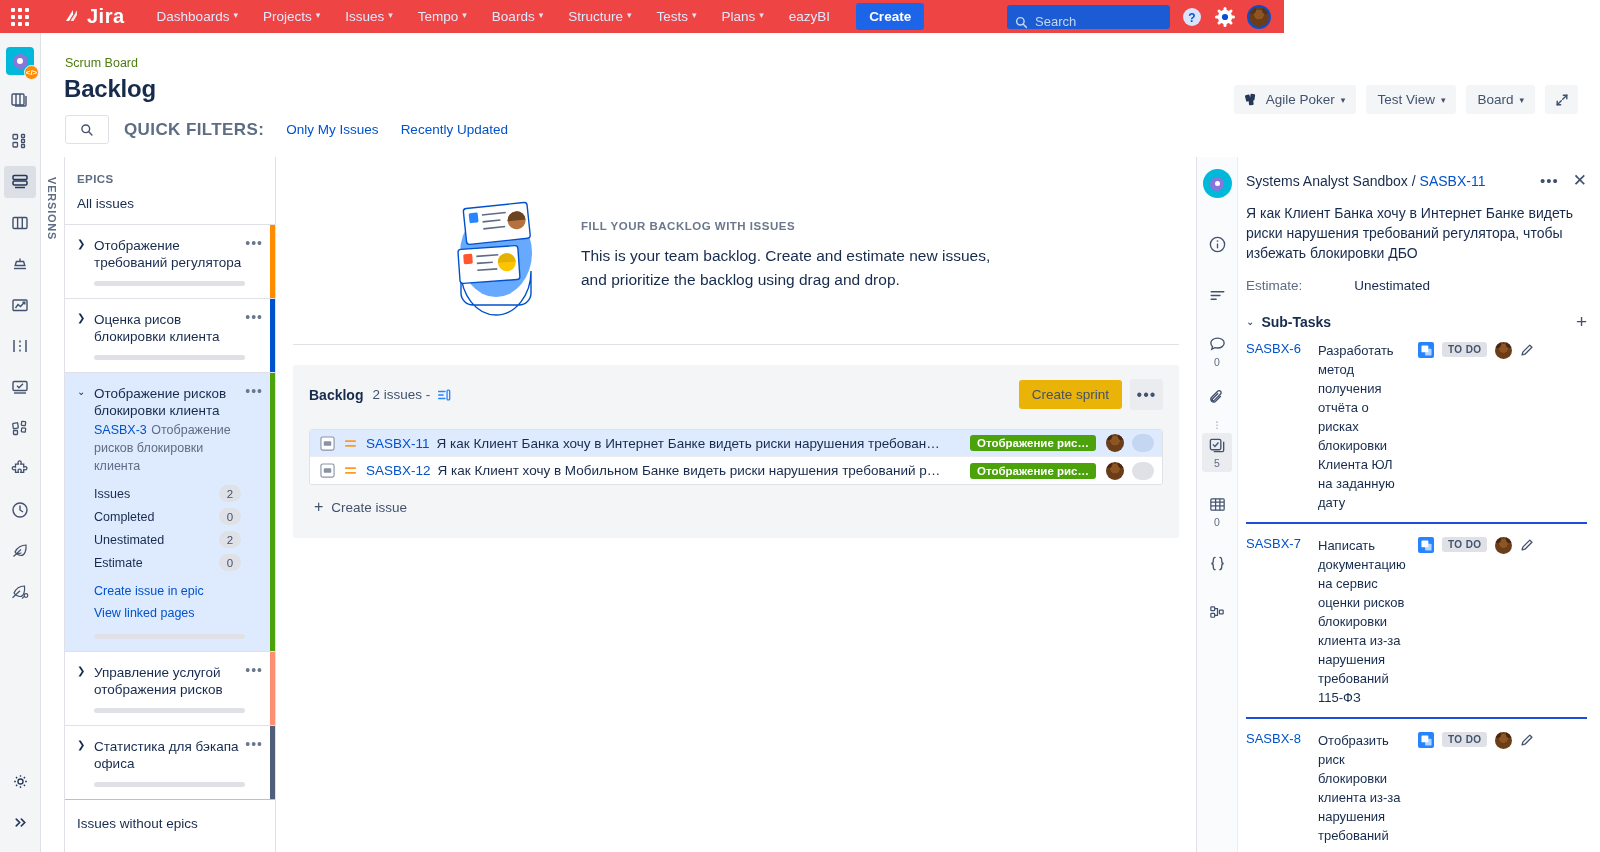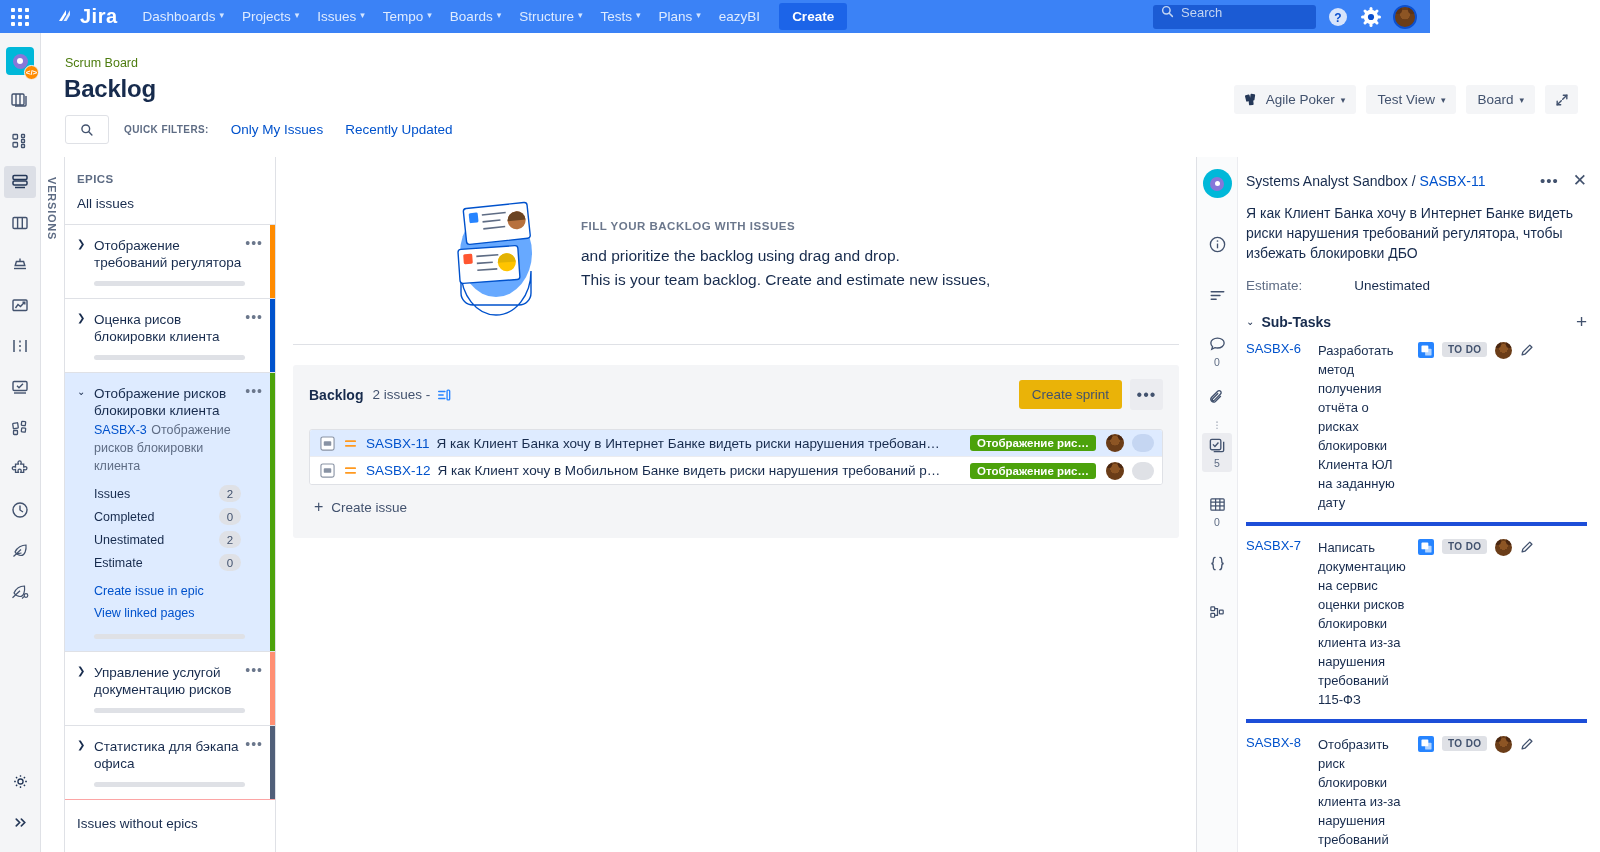--- a/index.html
+++ b/index.html
@@ -11,8 +11,8 @@
   }
   
   #topnav {
-    position: absolute; top: 0; left: 0; width: 1430px; height: 33px;
-    background: #3b82f6; display: flex; align-items: center;
+    position: absolute; top: 0; left: 0; width: 1284px; height: 33px;
+    background: #ef4444; display: flex; align-items: center; gap: 7px;
   }
   .appswitch { width: 40px; height: 33px; display: flex; align-items: center; justify-content: center; }
   .grid9 { display: grid; grid-template-columns: repeat(3,4px); grid-template-rows: repeat(3,4px); gap: 3px; }

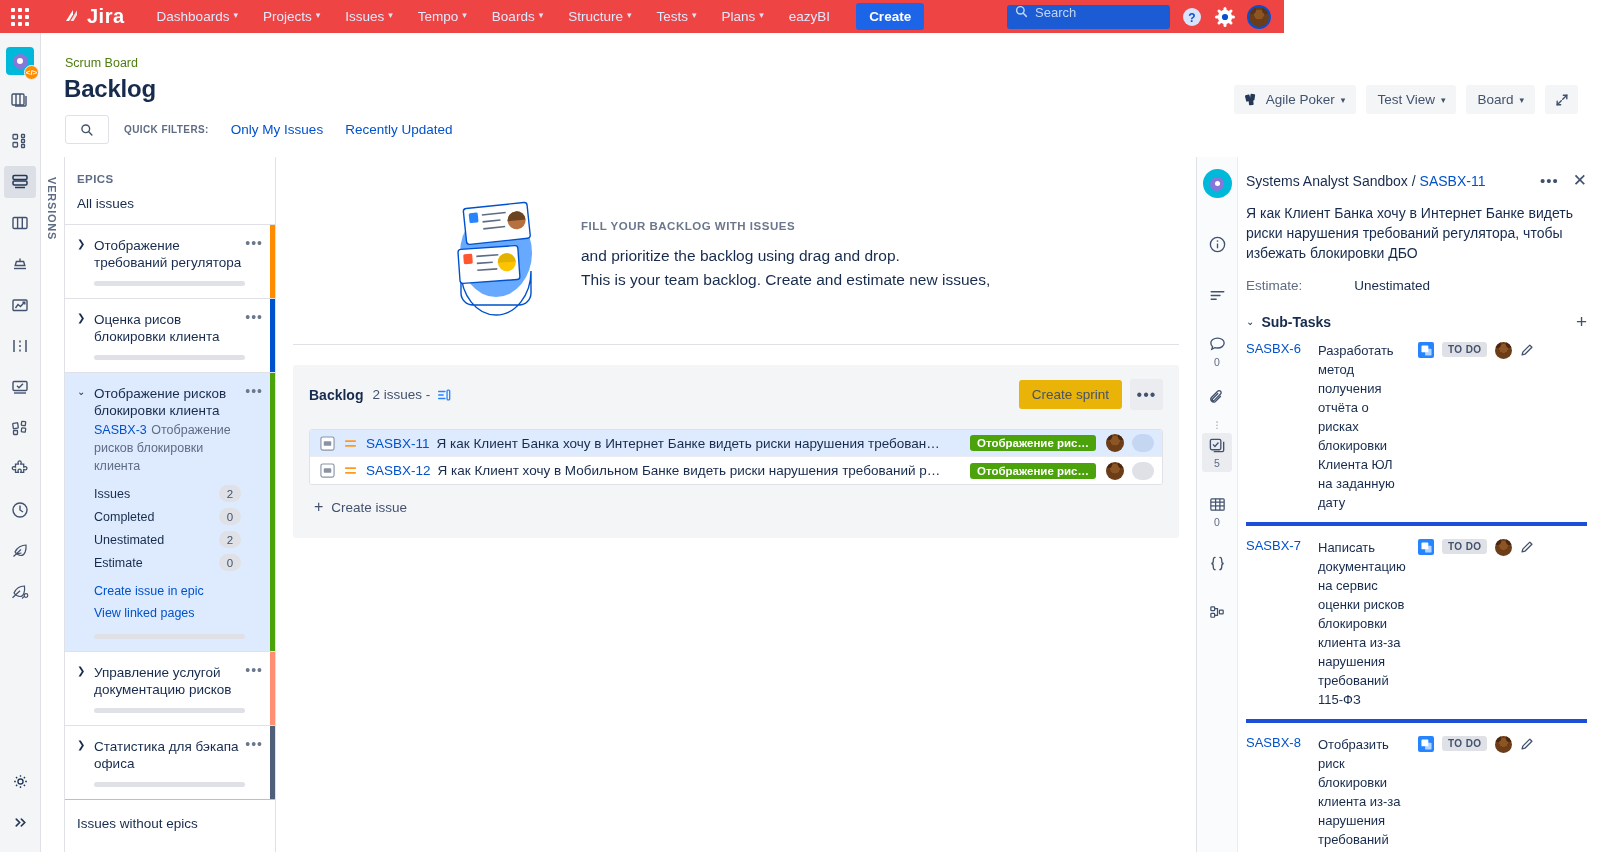--- a/index.html
+++ b/index.html
@@ -33,7 +33,7 @@
   #navright { margin-left:auto; display:flex; align-items:center; gap:11px; padding-right:13px; }
   .searchbox {
     width:163px; height:24px; background:#1B5BD4; border-radius:3px;
-    display:flex; align-items:flex-start; gap:7px; padding:0 8px;
+    display:flex; align-items:flex-end; gap:7px; padding:0 8px;
   }
   .searchbox .ph { color:#C3D5F2; font-size:13px; }
   .navicon { width:22px; height:22px; display:flex; align-items:center; justify-content:center; cursor:pointer; }

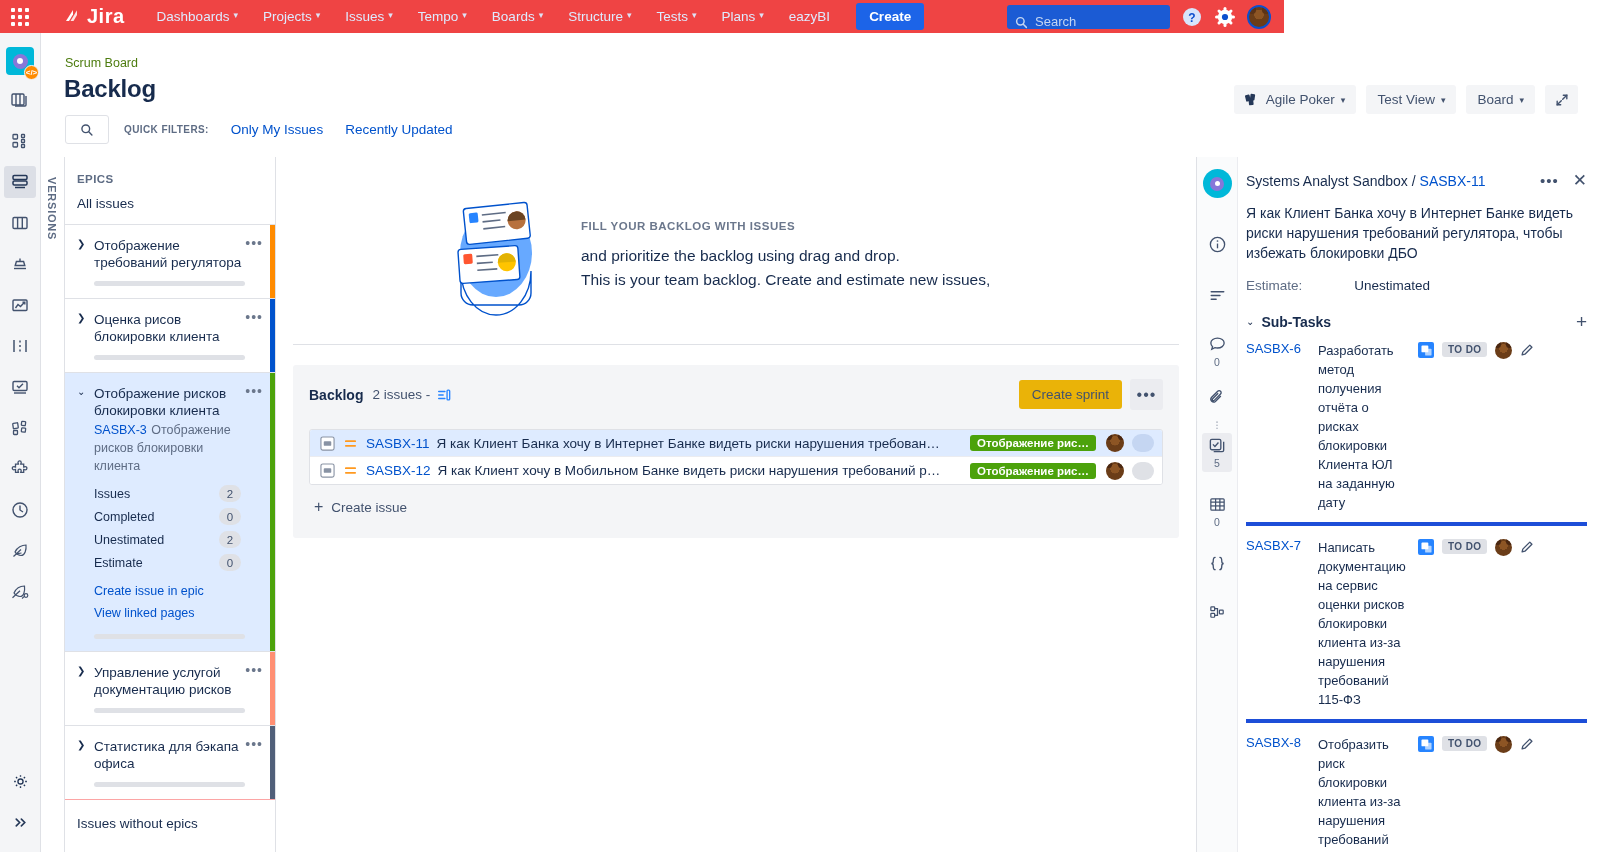--- a/index.html
+++ b/index.html
@@ -83,7 +83,7 @@
     width:44px; height:29px; border:1px solid #DFE1E6; border-radius:3px; background:#fff;
     display:flex; align-items:center; justify-content:center; cursor:pointer;
   }
-  #qflabel { font-size:10px; font-weight:700; color:#5E6C84; letter-spacing:.4px; margin-left:15px; }
+  #qflabel { font-size:17px; font-weight:700; color:#5E6C84; letter-spacing:.4px; margin-left:15px; }
   .qflink { font-size:13.5px; color:#0052CC; margin-left:22px; cursor:pointer; }
   #headactions { position:absolute; top:52px; right:22px; display:flex; align-items:center; gap:10px; }
   .hbtn {

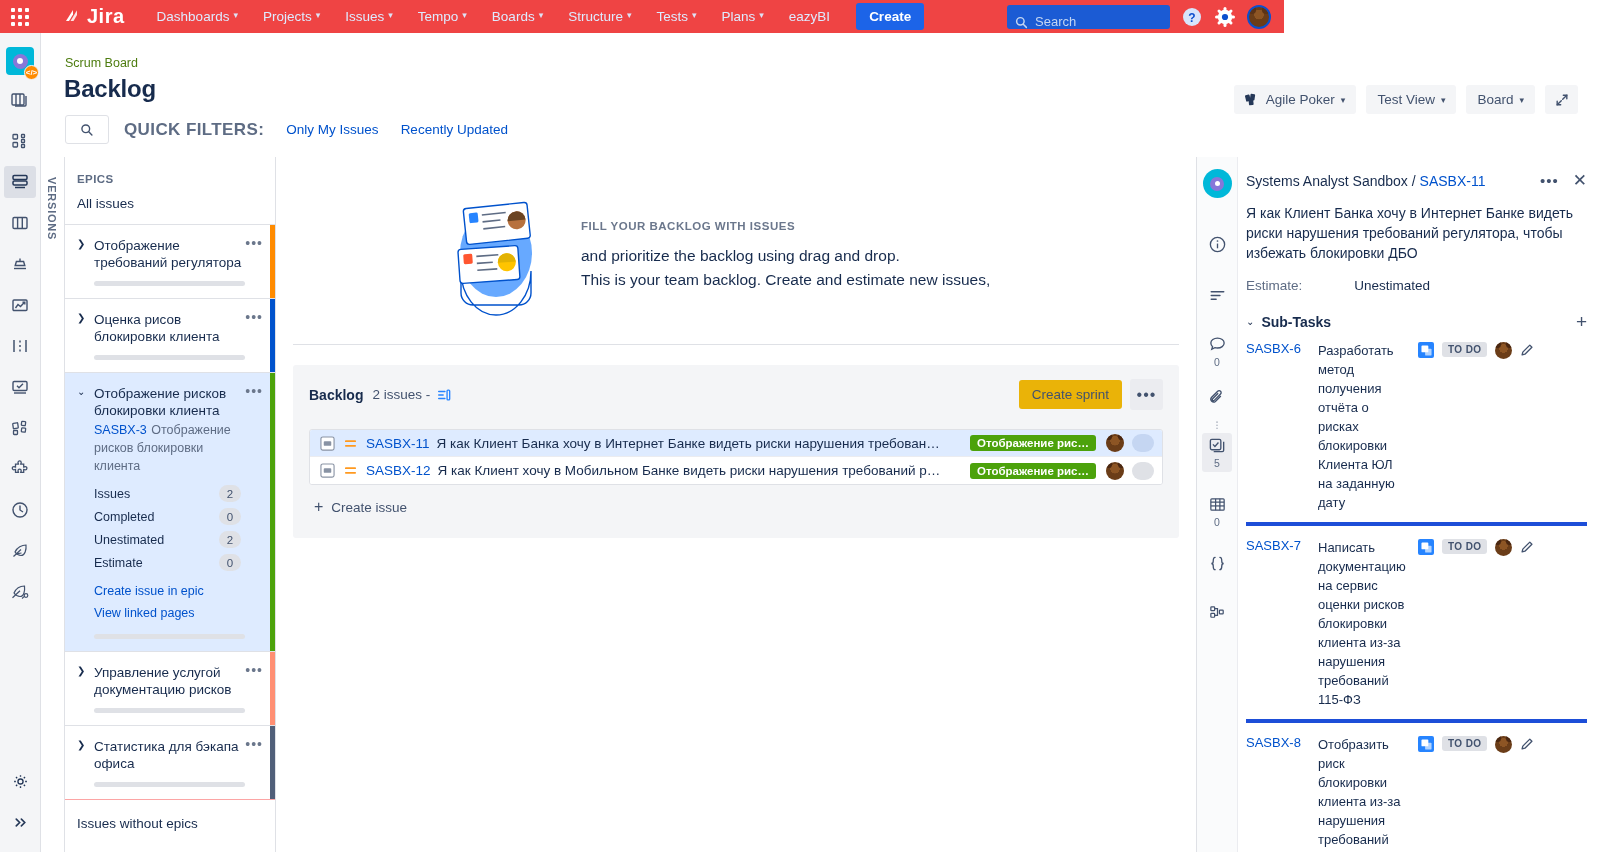--- a/index.html
+++ b/index.html
@@ -588,8 +588,8 @@
     <div id="herotext">
       <div id="herokicker">FILL YOUR BACKLOG WITH ISSUES</div>
       <div id="heroline">
+        <div>This is your team backlog. Create and estimate new issues,</div>
         <div>and prioritize the backlog using drag and drop.</div>
-        <div>This is your team backlog. Create and estimate new issues,</div>
       </div>
     </div>
   </div>

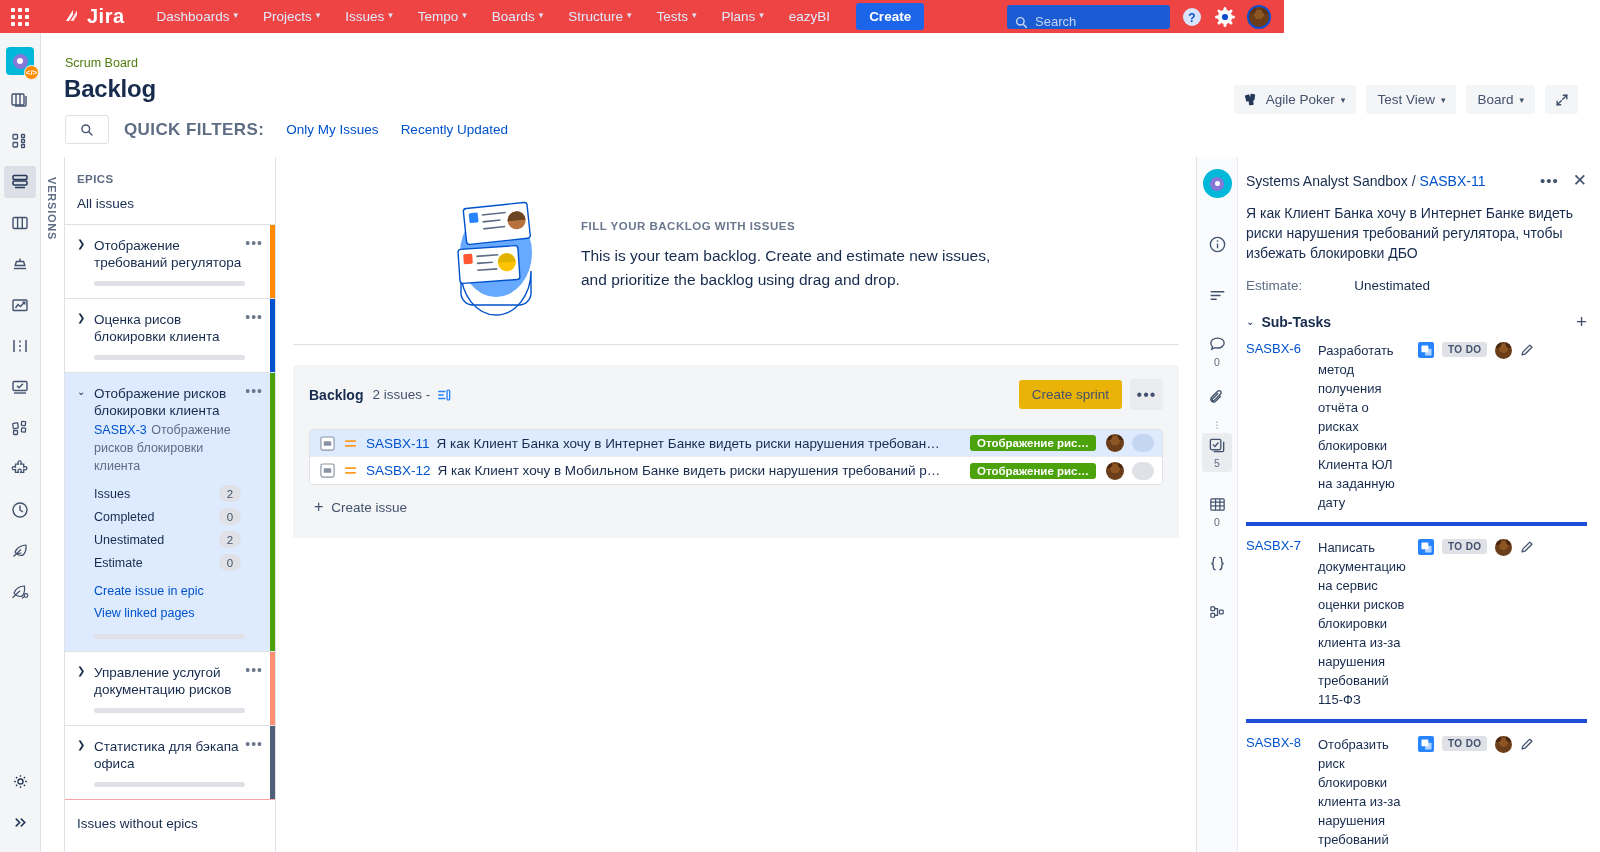--- a/index.html
+++ b/index.html
@@ -209,7 +209,7 @@
   #subhead .tw { font-size:10px; color:#172B4D; margin-right:7px; }
   #subtitle { font-size:14px; font-weight:700; color:#172B4D; }
   #subadd { margin-left:auto; font-size:19px; color:#42526E; line-height:1; cursor:pointer; }
-  .subrow { display:flex; padding:12px 0 10px 0; border-top:4px solid #1d4ed8; }
+  .subrow { display:flex; padding:12px 0 10px 0; border-top:2px solid #1d4ed8; }
   .subrow:first-of-type { border-top:1px solid #EBECF0; }
   .subrow .skey { font-size:13px; color:#0052CC; width:72px; flex:none; white-space:nowrap; cursor:pointer; }
   .subrow .ssum { font-size:13px; color:#172B4D; width:92px; flex:none; line-height:19px; word-break:break-word; }

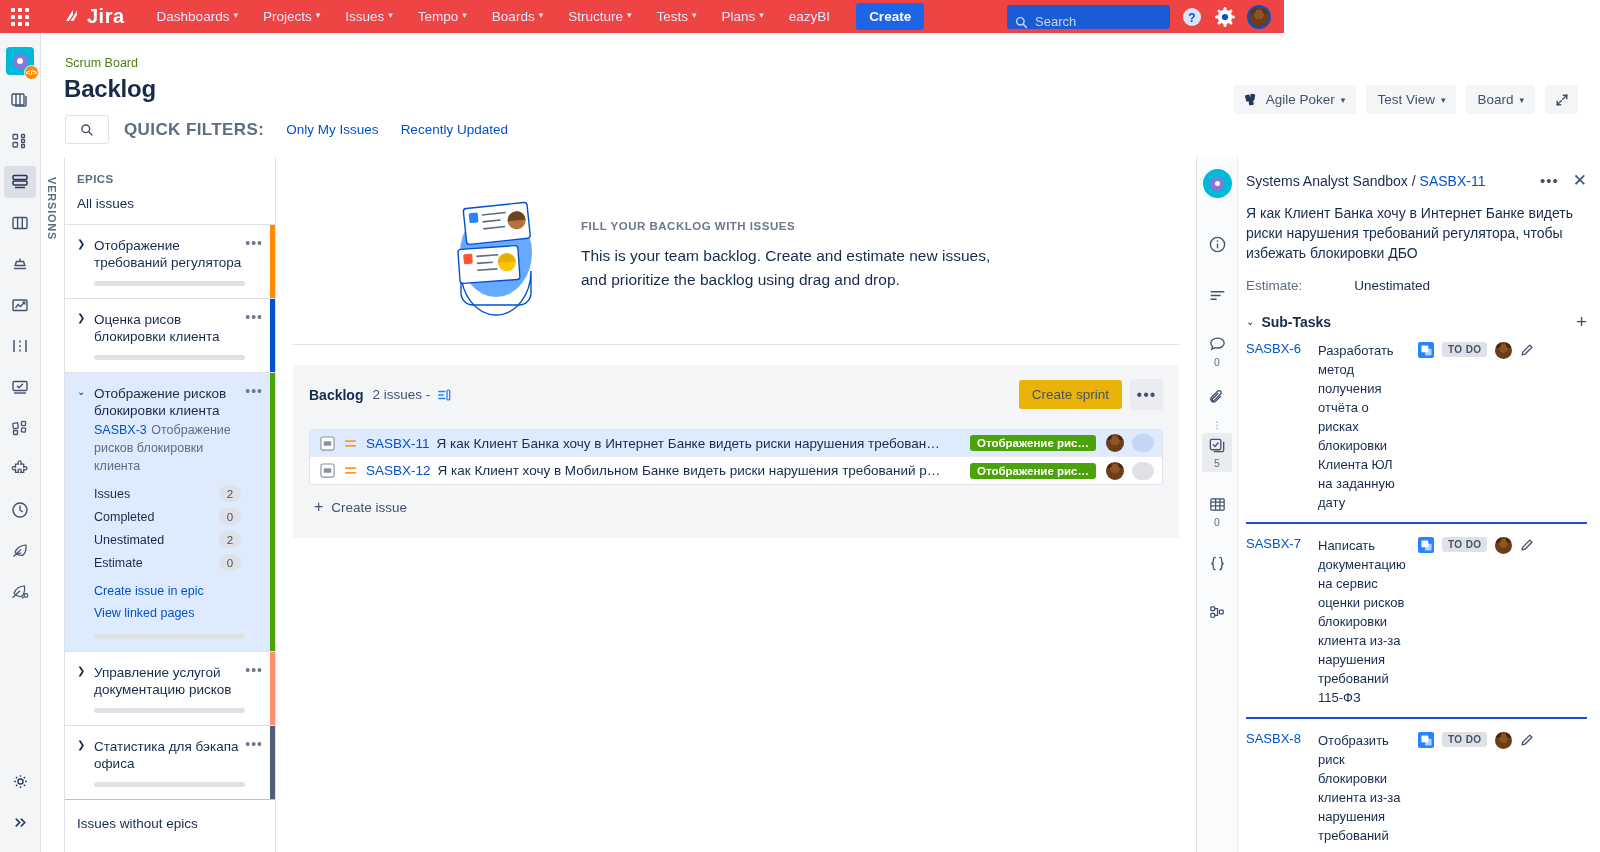--- a/index.html
+++ b/index.html
@@ -544,7 +544,7 @@
     <span class="bar" style="background:#FF8F73"></span>
     <span class="twisty">❯</span>
     <span class="dots">•••</span>
-    <div class="ename">Управление услугой документацию рисков</div>
+    <div class="ename">Управление услугой отображения рисков</div>
     <div class="ebar-ghost"></div>
   </div>
 

